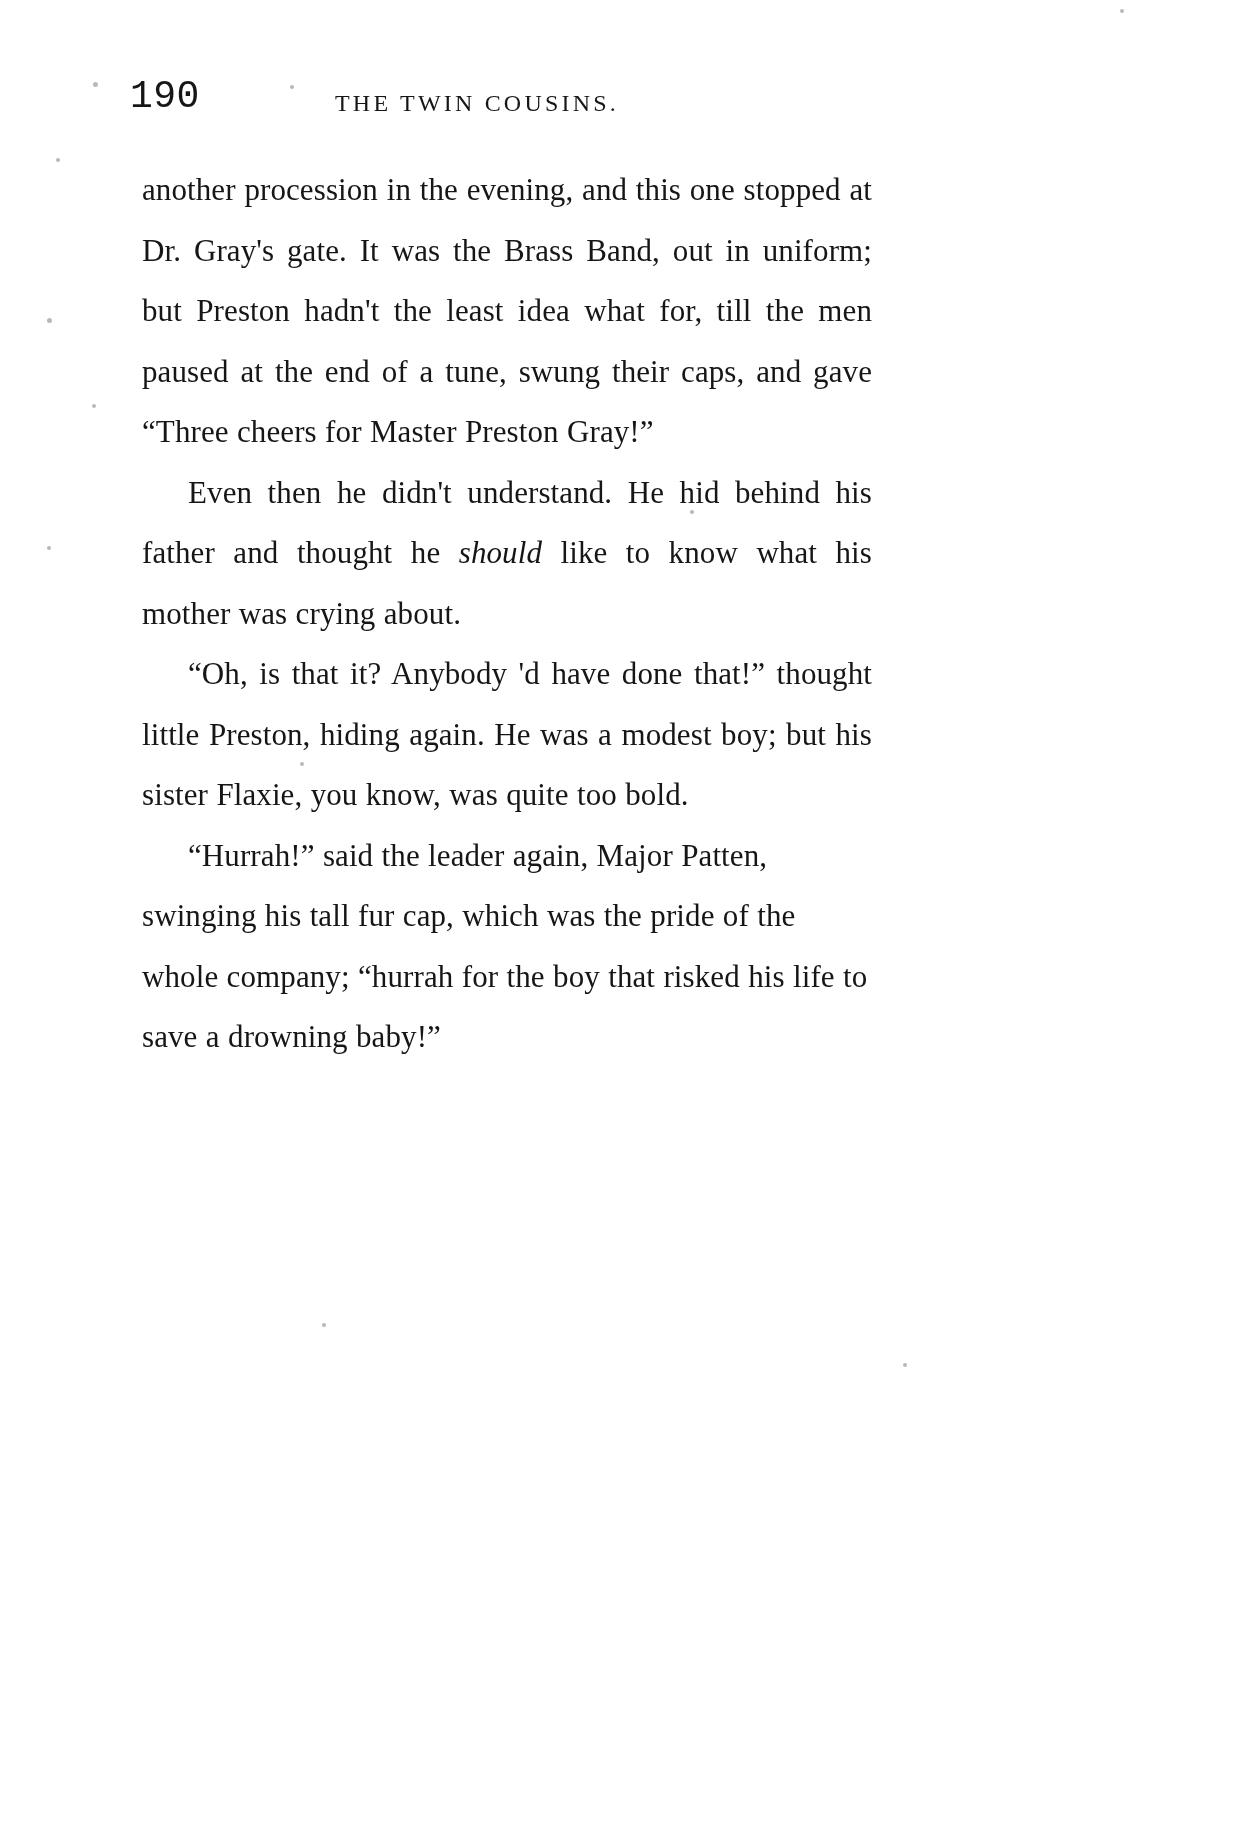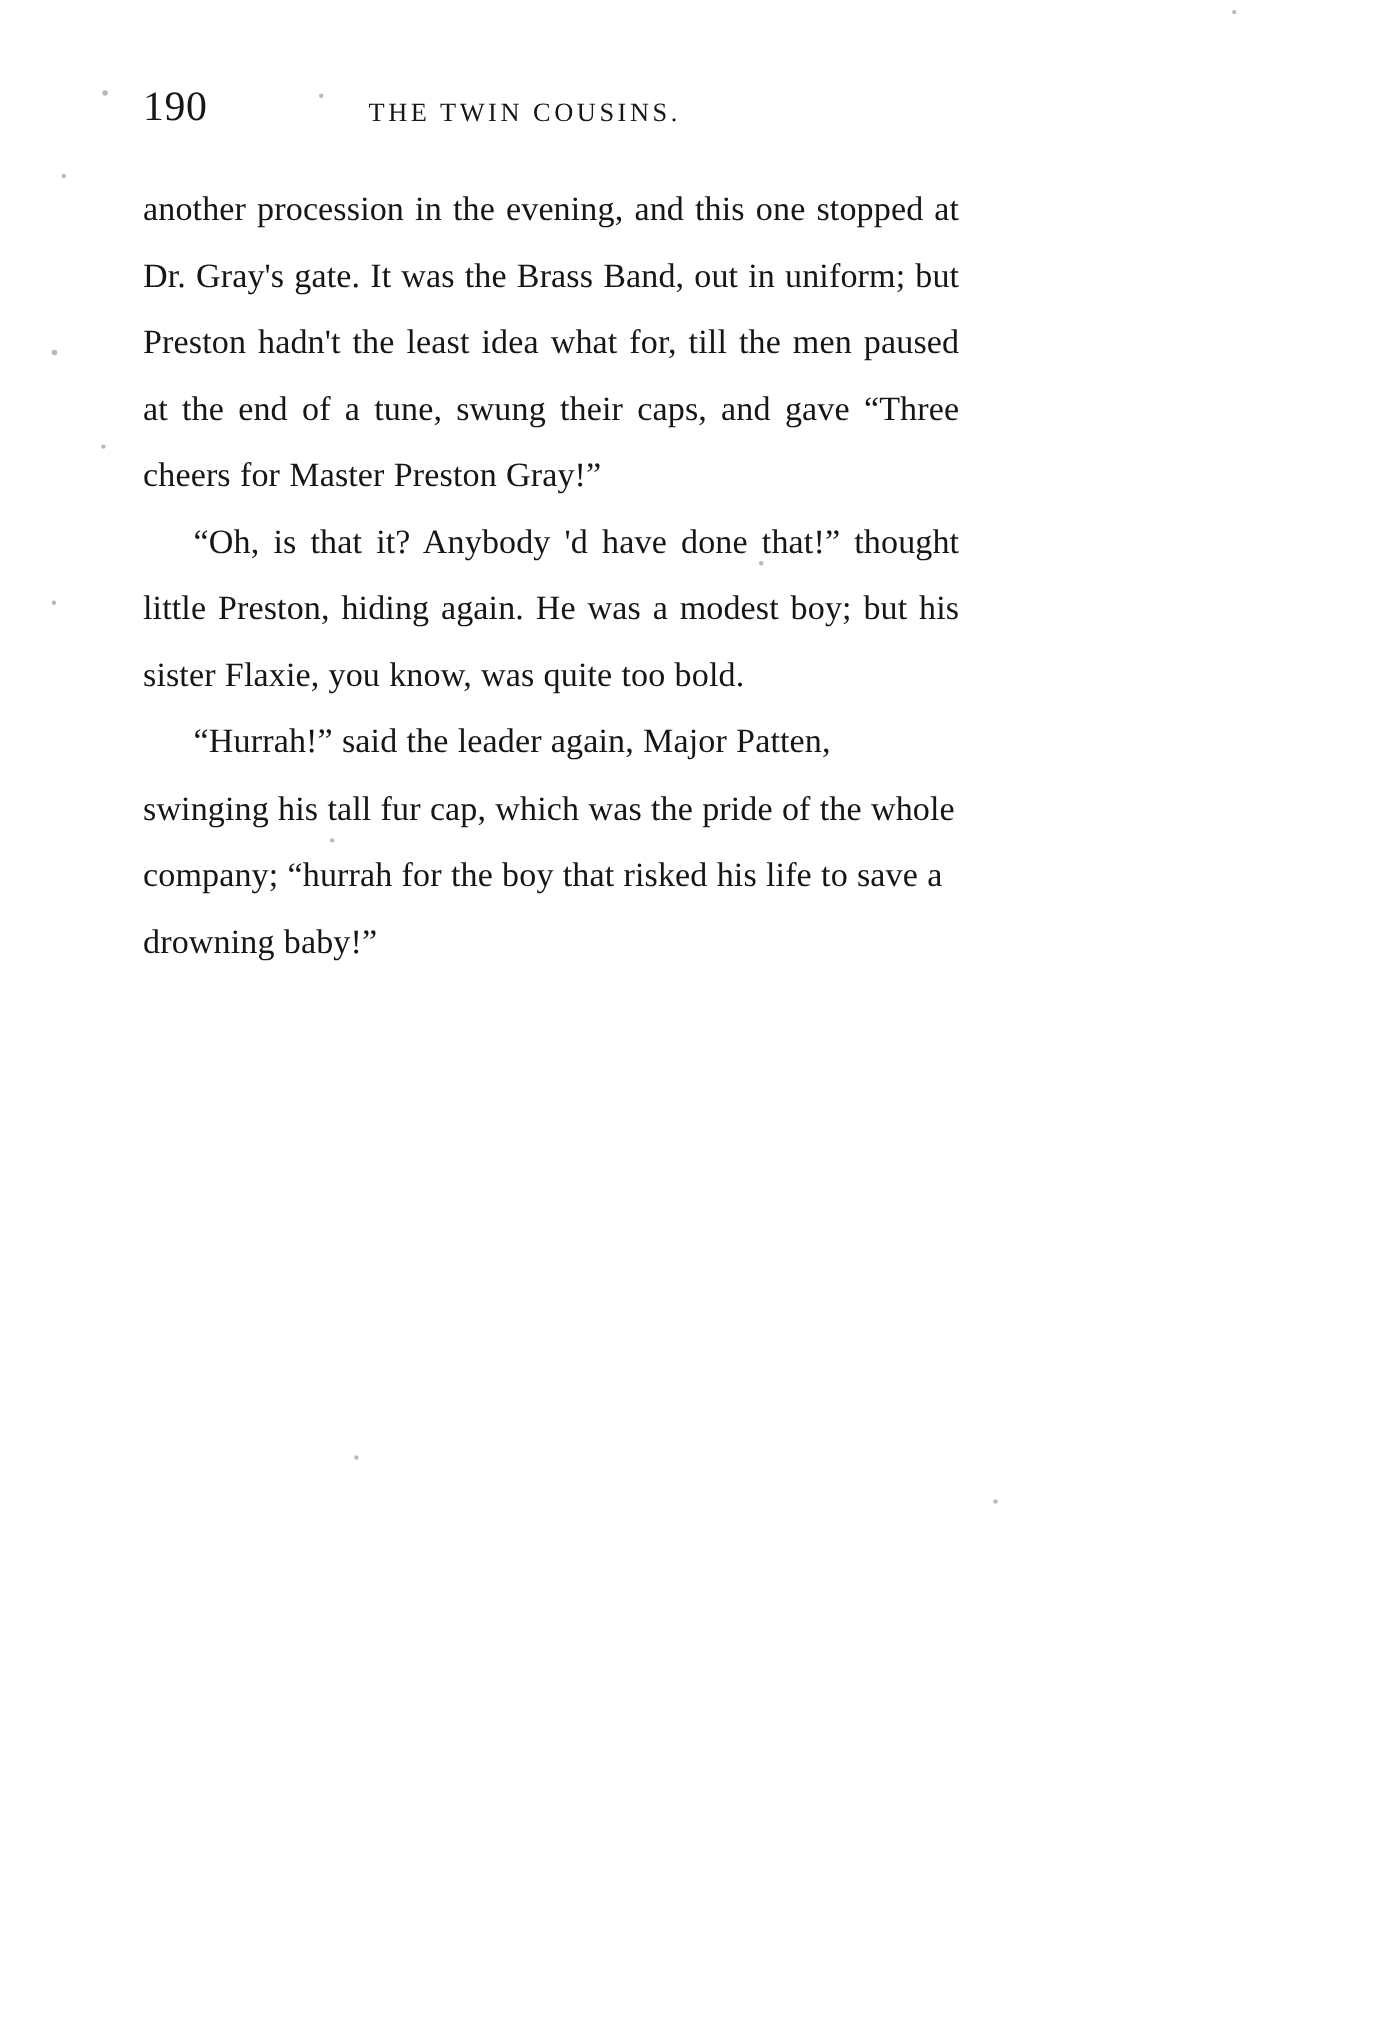--- a/index.html
+++ b/index.html
@@ -36,7 +36,7 @@
     font-size: 38px;
     letter-spacing: 0.5px;
     line-height: 1;
-    font-family: Liberation Serif, serif;
+    font-family: Liberation Mono, monospace;
   }
   .running-head {
     position: absolute;

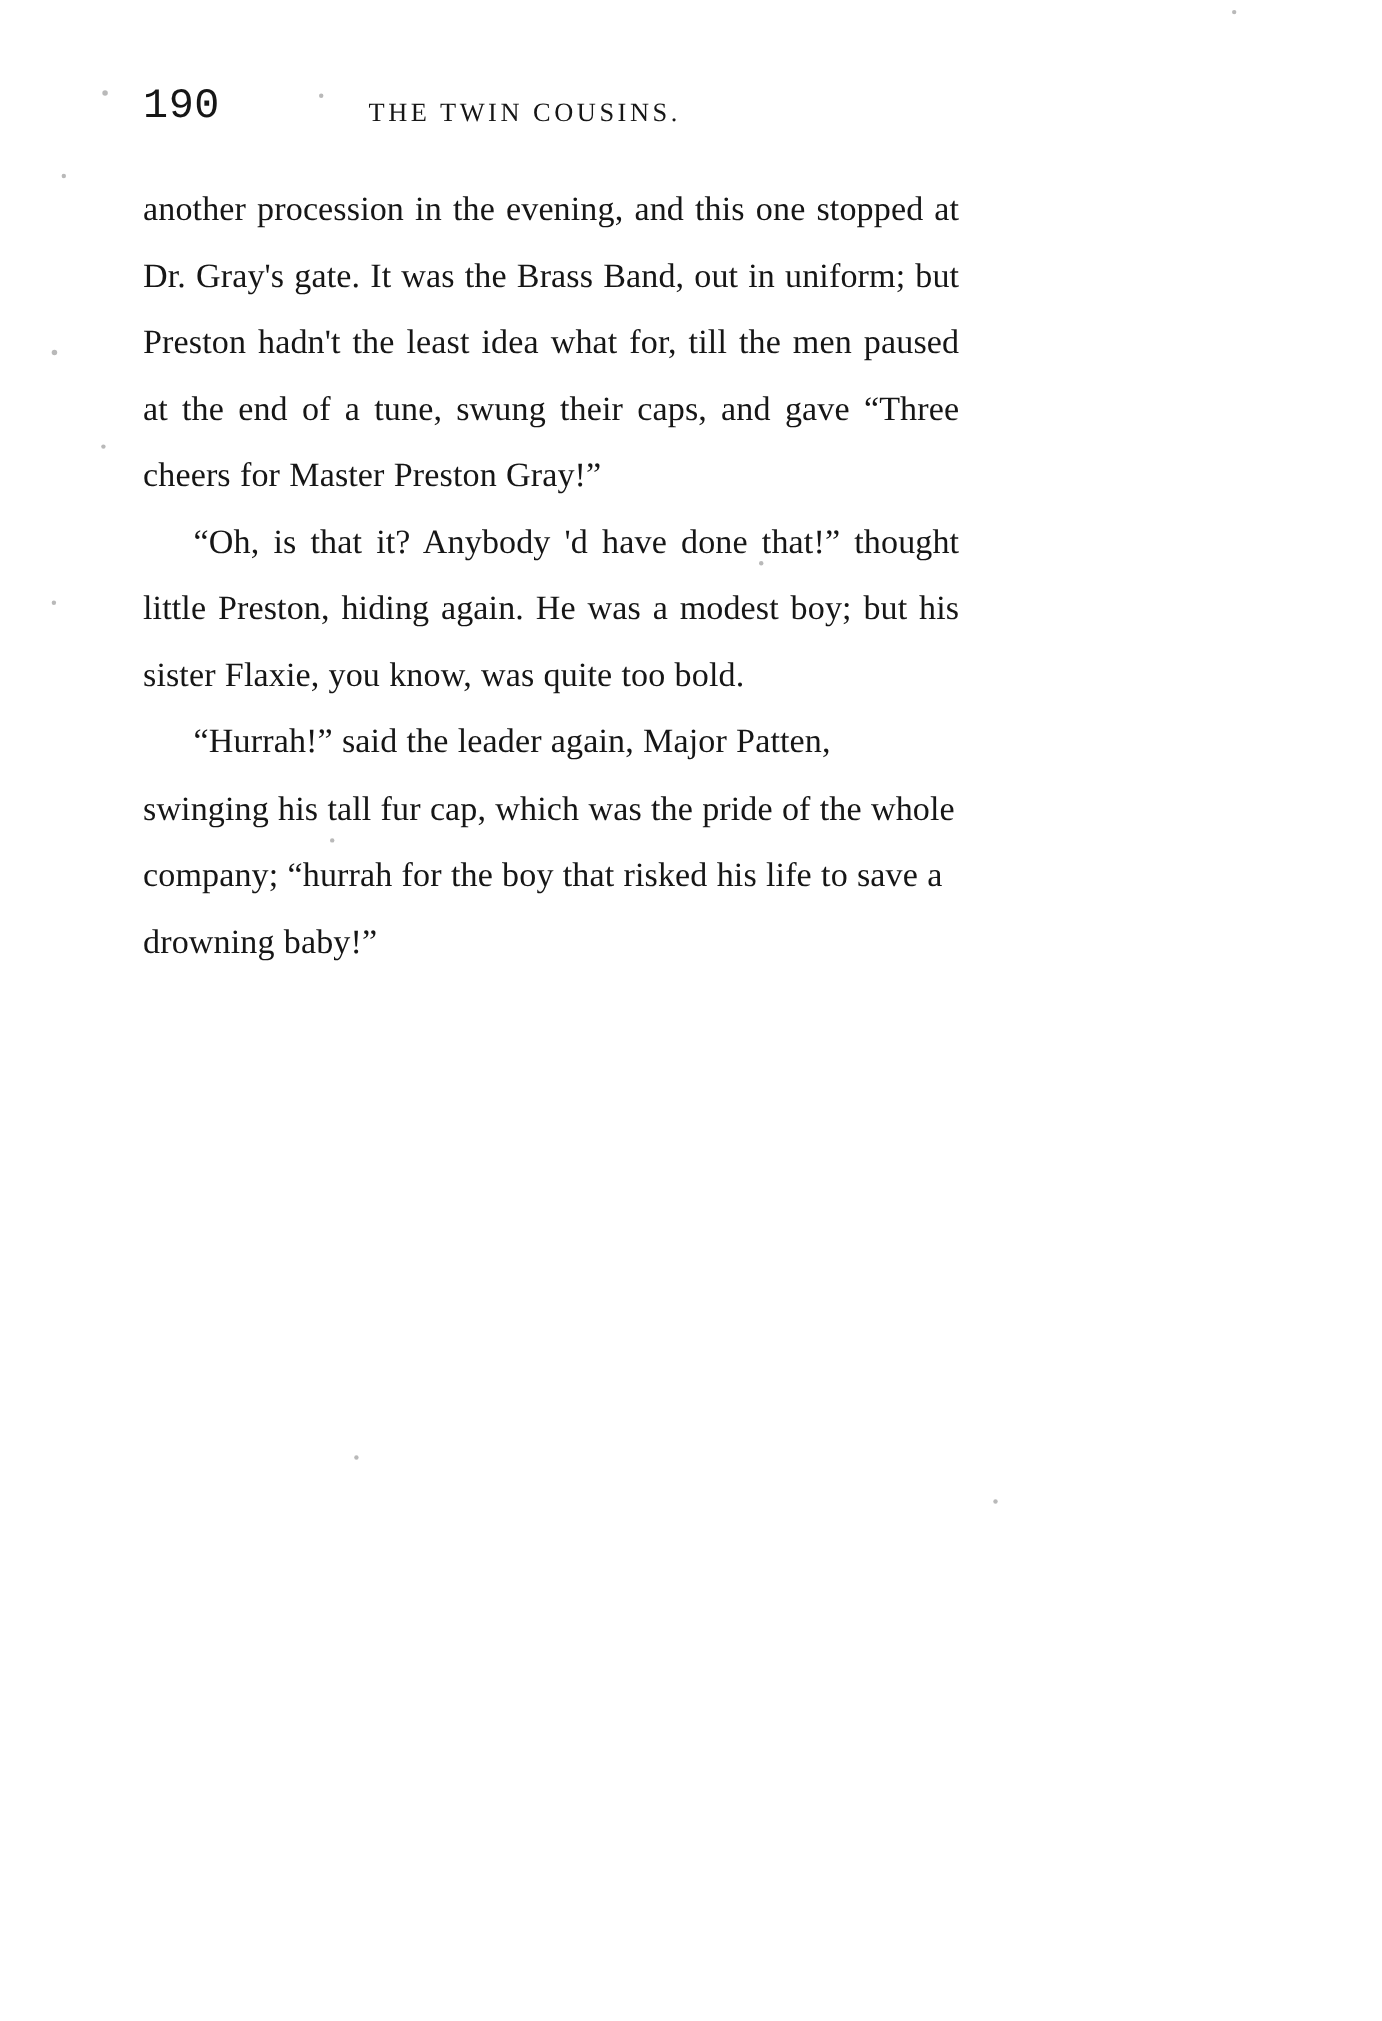--- a/index.html
+++ b/index.html
@@ -55,7 +55,7 @@
     width: 742px;
   }
   p.para {
-    margin: 0 0 0 0;
+    margin: 0 0 0 12px;
     font-size: 31px;
     line-height: 60.5px;
     text-align: justify;

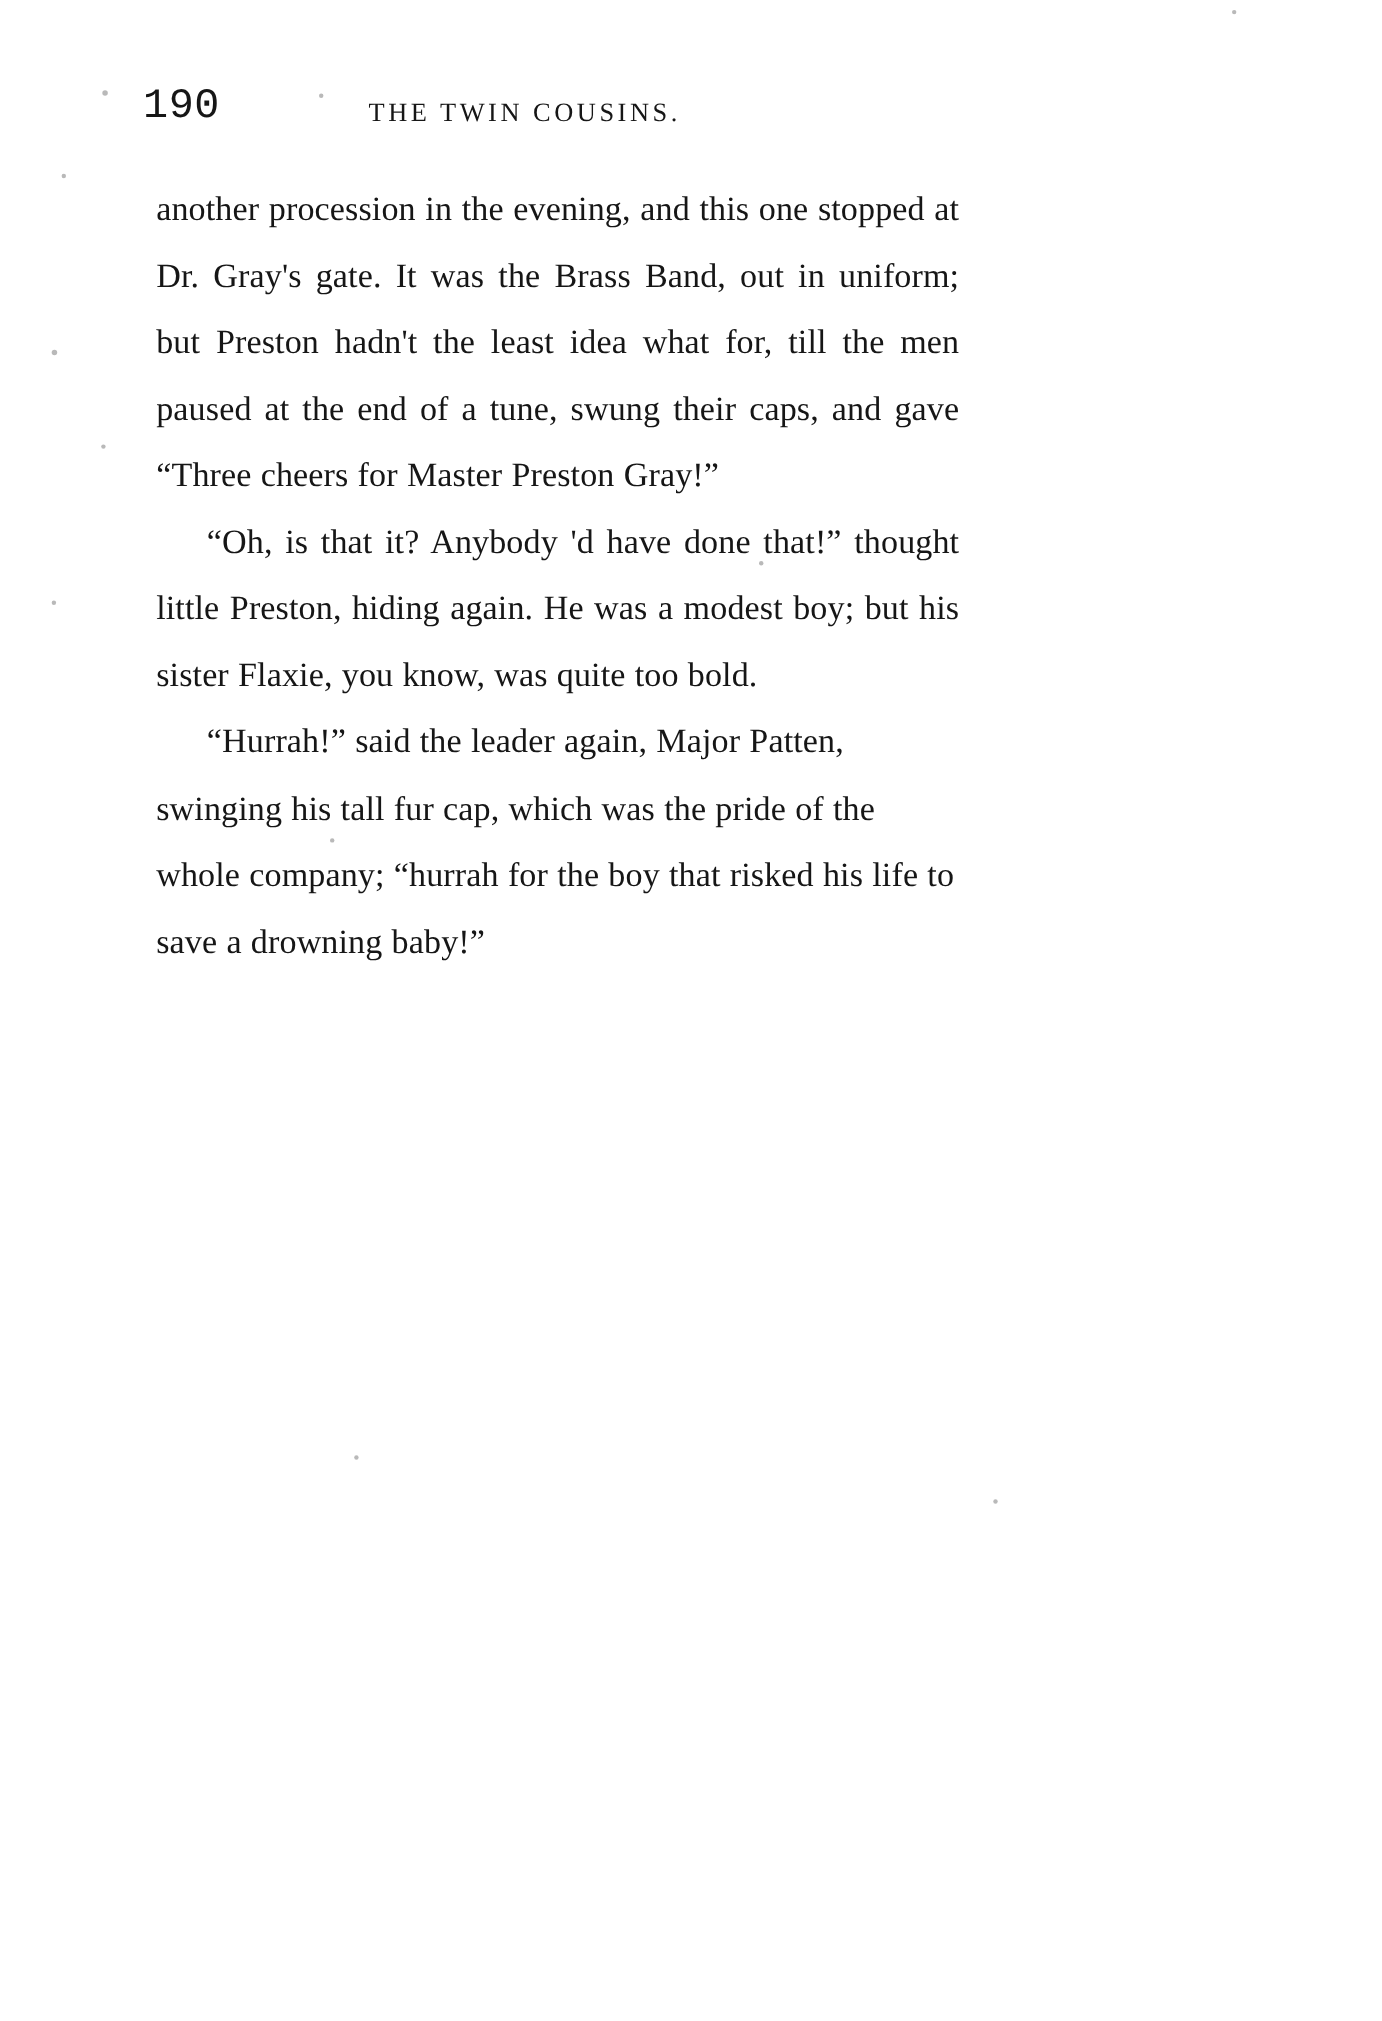--- a/index.html
+++ b/index.html
@@ -93,6 +93,7 @@
 
     <p class="para">another procession in the evening, and this one stopped at Dr. Gray's gate.  It was the Brass Band, out in uniform; but Preston hadn't the least idea what for, till the men paused at the end of a tune, swung their caps, and gave “Three cheers for Master Preston Gray!”</p>
 
+    <p class="para indent"><span>Even then he didn't understand.  He hid behind his father and thought he </span><em>should</em><span> like to know what his mother was crying about.</span></p>
 
     <p class="para indent">“Oh, is that it?  Anybody 'd have done that!” thought little Preston, hiding again. He was a modest boy; but his sister Flaxie, you know, was quite too bold.</p>
 

